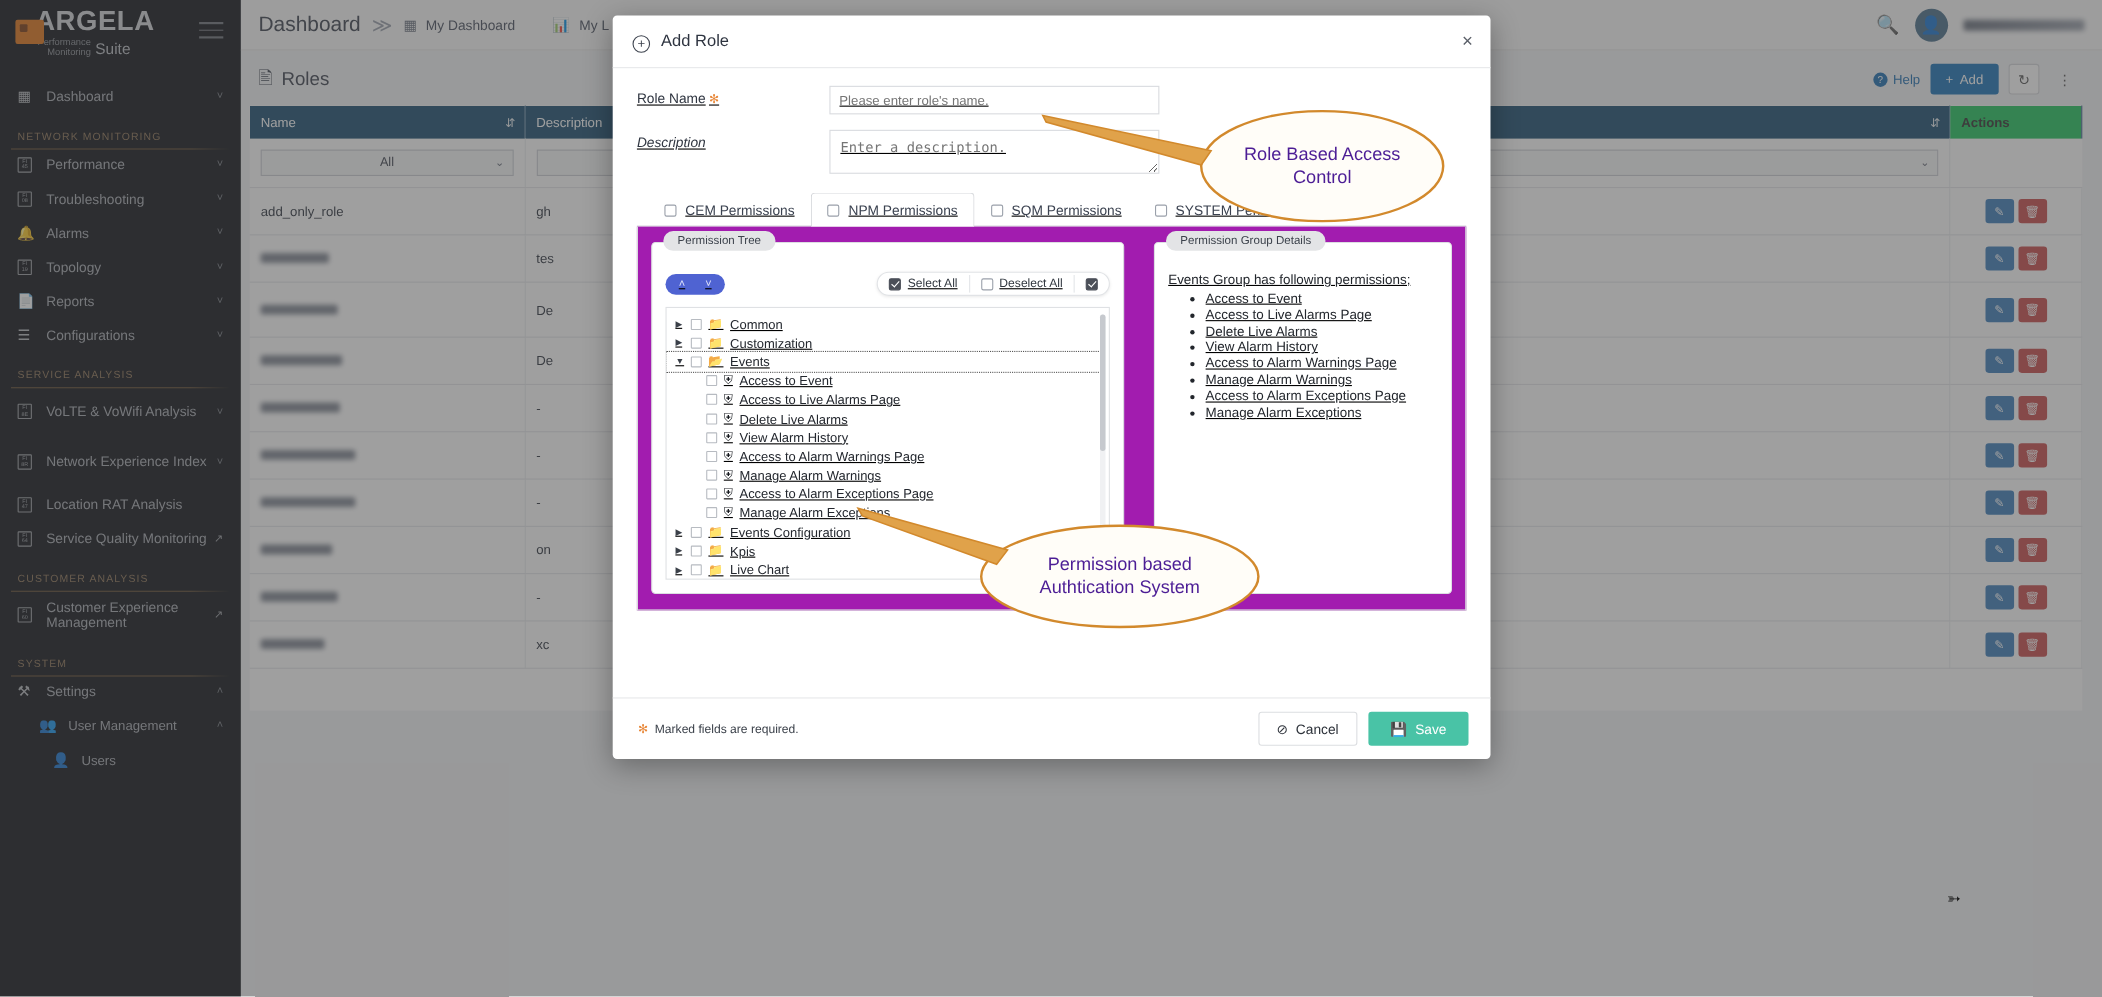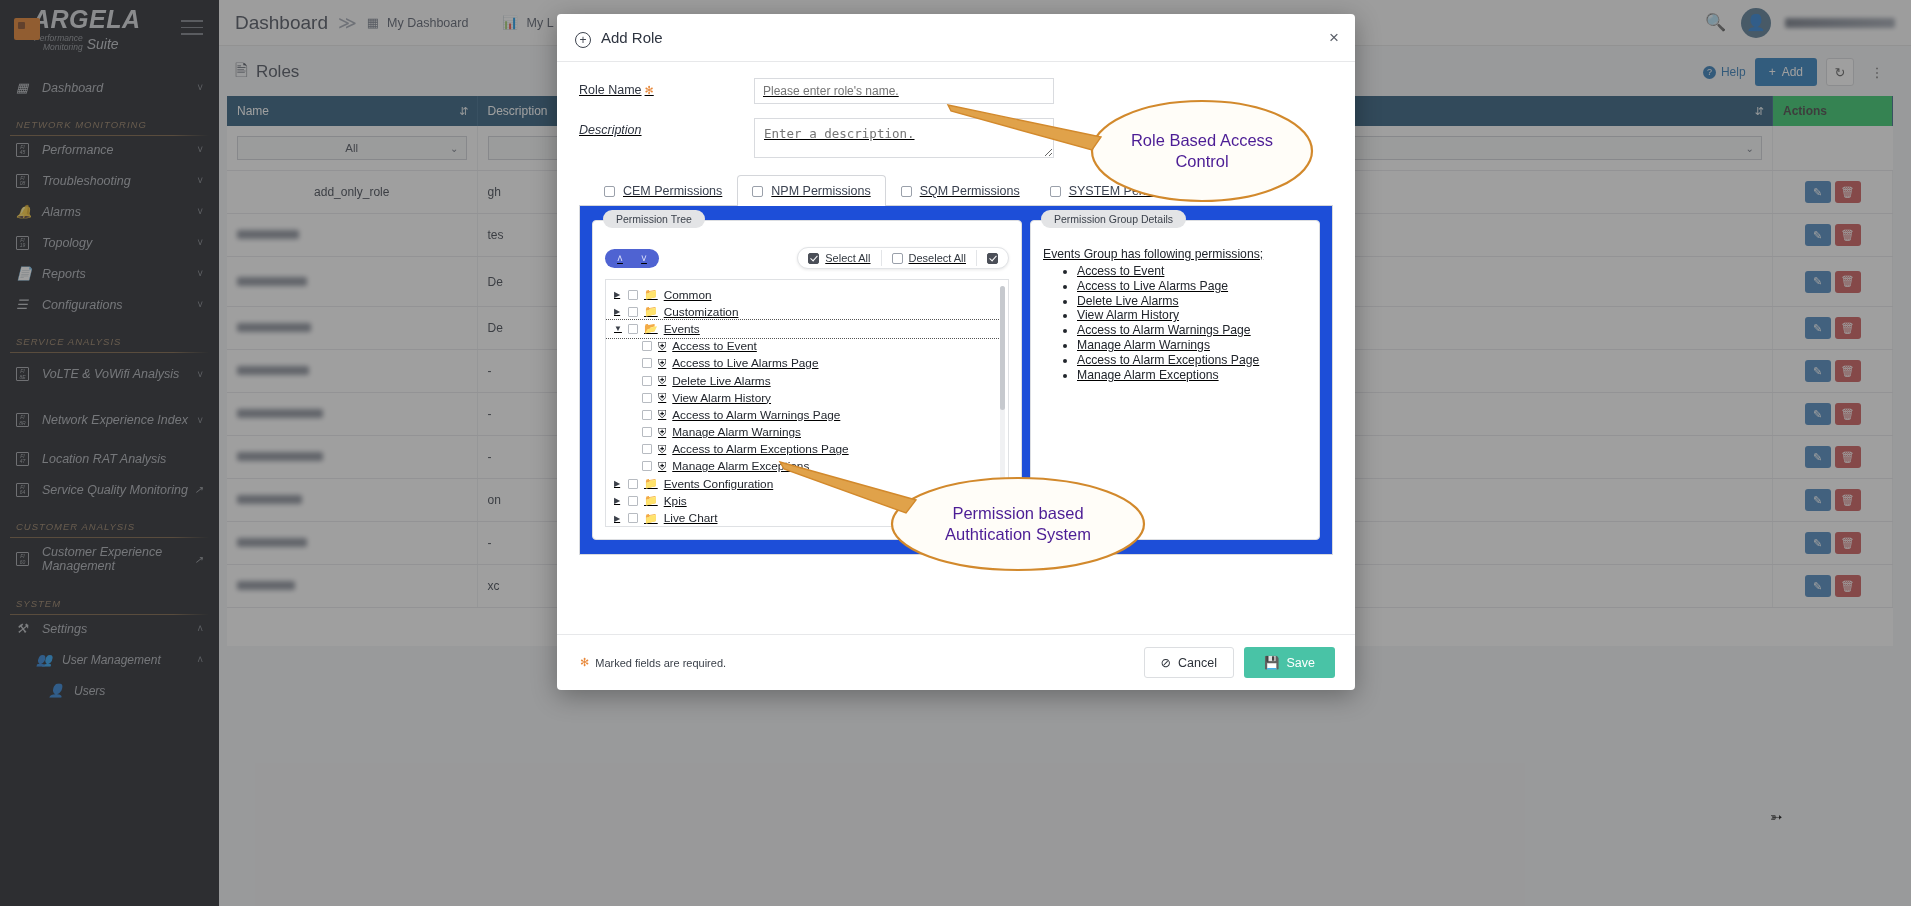--- a/index.html
+++ b/index.html
@@ -19,7 +19,7 @@
   
   .sidebar {
     position: absolute; left: 0; top: 0; width: 219px; height: 906px;
-    background: #11141a; color: #b9bcc2; overflow: hidden; font-style: italic;
+    background: #11141a; color: #b9bcc2; overflow: hidden;
   }
   .brand { height: 58px; display: flex; align-items: center; padding: 0 14px; position: relative; }
   .brand-mark { width: 26px; height: 22px; background: #e2761b; border-radius: 2px; position: relative; margin-right: 2px; }

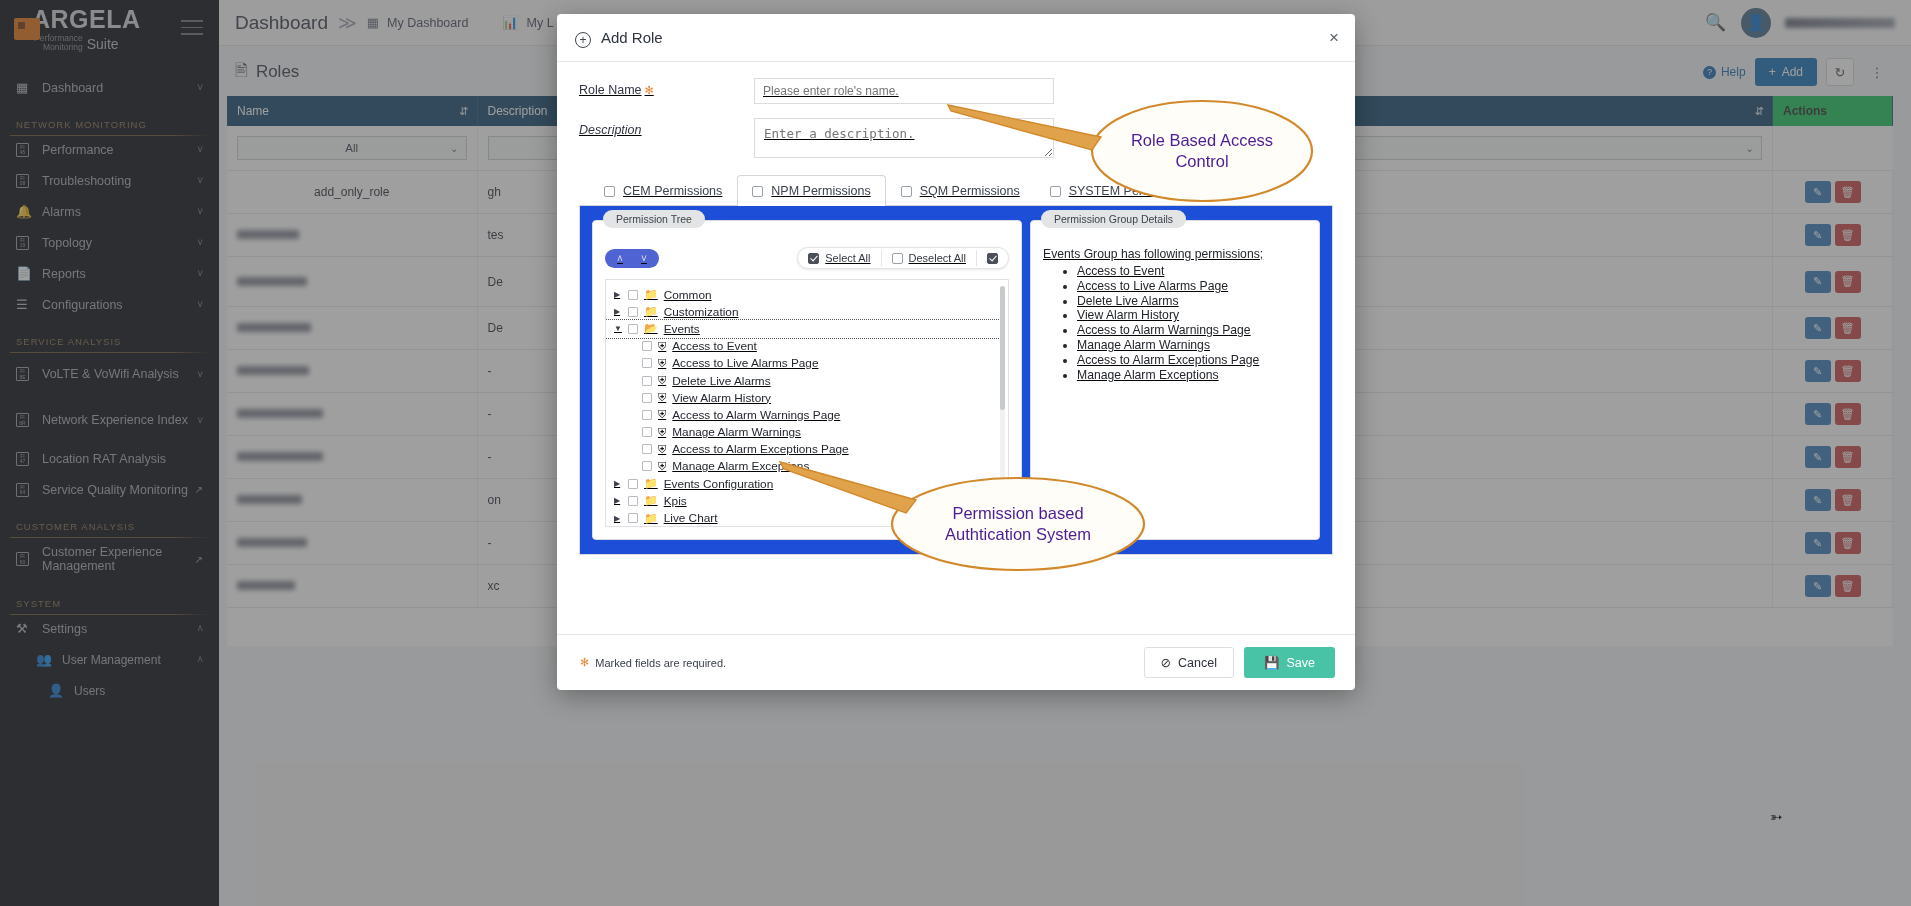--- a/index.html
+++ b/index.html
@@ -425,7 +425,7 @@
           </thead>
           <tbody id="roles-body">
               <tr>
-                <td style="height: 32px; text-align: center;">add_only_role</td>
+                <td style="height: 32px;">add_only_role</td>
                 <td>gh</td>
                 <td style="overflow: hidden; white-space: nowrap;">Access to Live Charts Page,Configure Live Chart Settings)</td>
                 <td class="act-cell"><span class="act-btn act-edit">✎</span><span class="act-btn act-del">🗑</span></td>

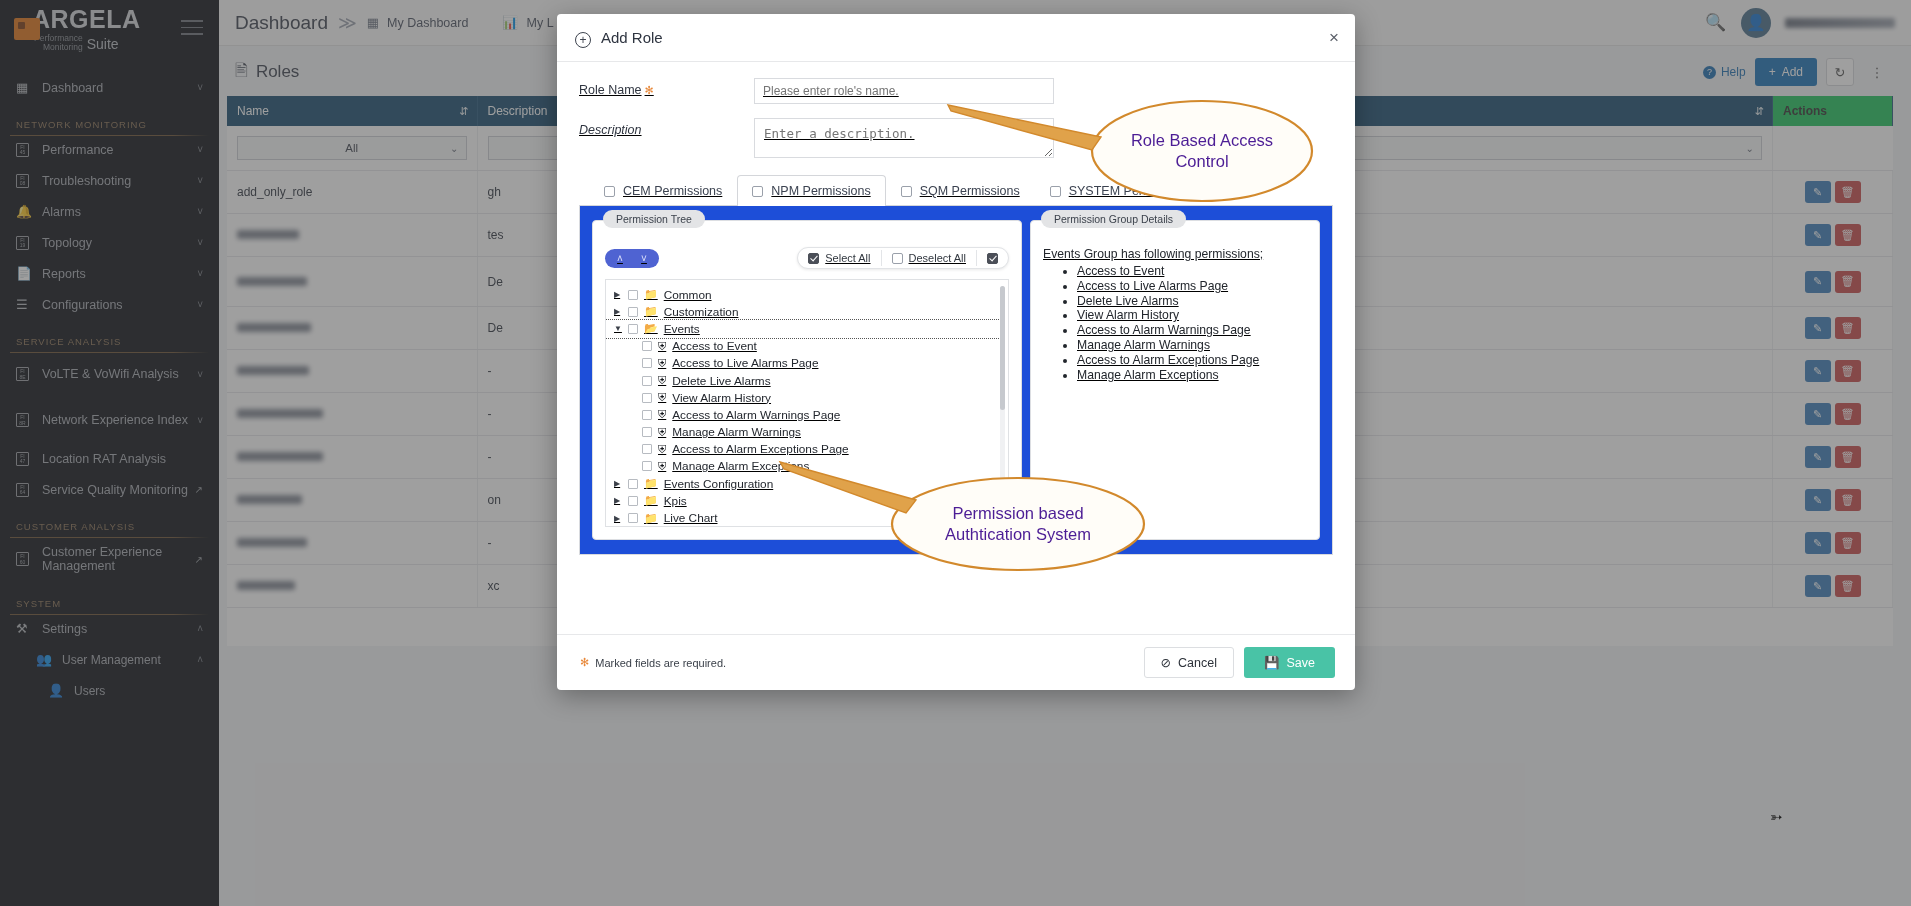--- a/index.html
+++ b/index.html
@@ -148,7 +148,7 @@
     border:solid #fff; border-width:0 1.6px 1.6px 0; transform: rotate(42deg);
   }
 
-  .panes { display:flex; gap: 8px; border:1px solid #d8dade; border-top:none; padding: 14px 12px 14px 12px; background:#1d4ed8; }
+  .panes { display:flex; gap: 27px; border:1px solid #d8dade; border-top:none; padding: 14px 12px 14px 12px; background:#a21caf; }
   .fieldset { position: relative; border:1px solid #dcdee2; border-radius:4px; padding: 26px 12px 12px 12px; background:#fff; }
   .legend {
     position:absolute; top: -11px; left: 10px; background:#e3e4e6; border-radius: 10px;

